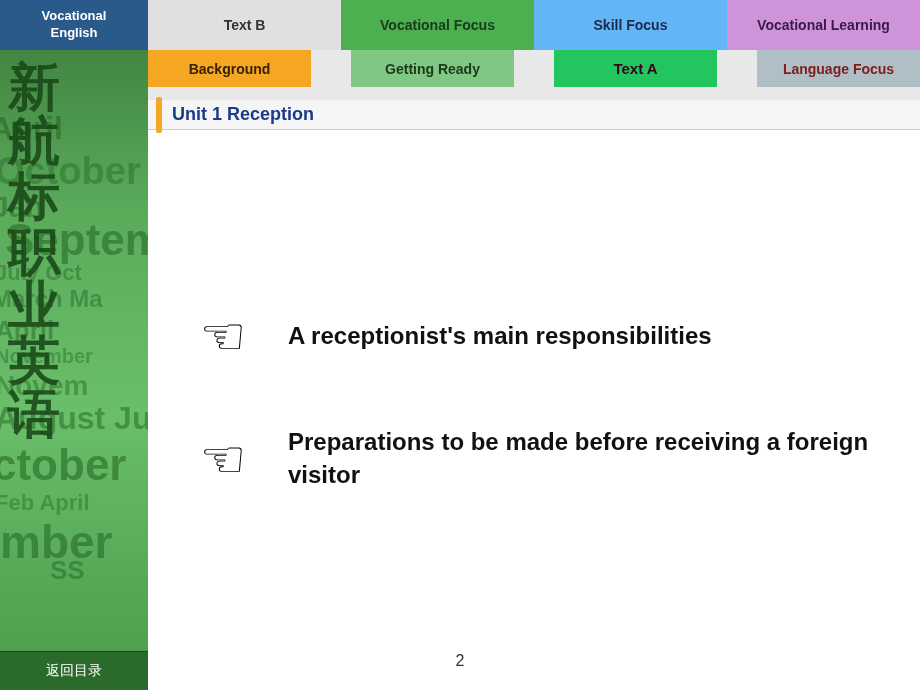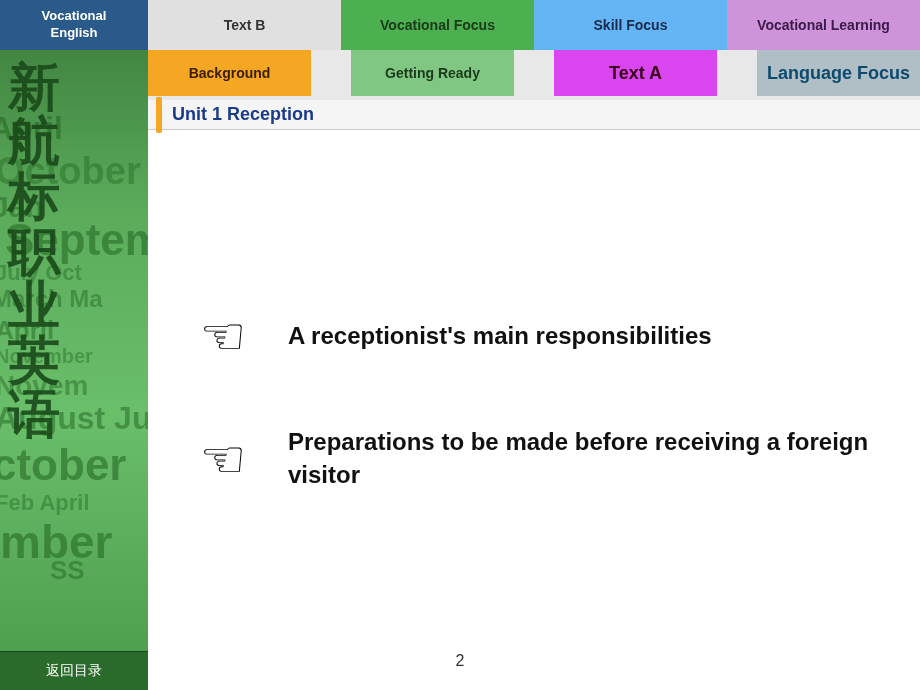--- a/index.html
+++ b/index.html
@@ -119,7 +119,7 @@
 
     .nav-row2 {
       display: flex;
-      height: 46px;
+      height: 37px;
       gap: 40px;
     }
 

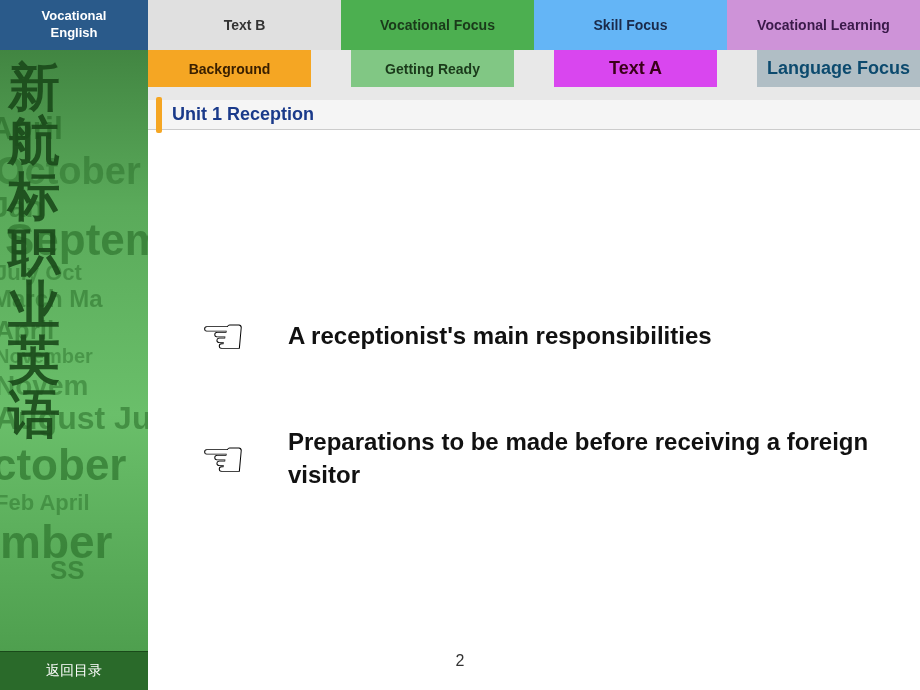--- a/index.html
+++ b/index.html
@@ -147,13 +147,13 @@
     }
 
     .tab-texta {
-      background: #d946ef;
+      background: #22c55e;
       color: #3a001a;
       display: flex;
       align-items: center;
       justify-content: center;
       flex: 1;
-      font-size: 18px;
+      font-size: 15px;
       cursor: pointer;
     }
 

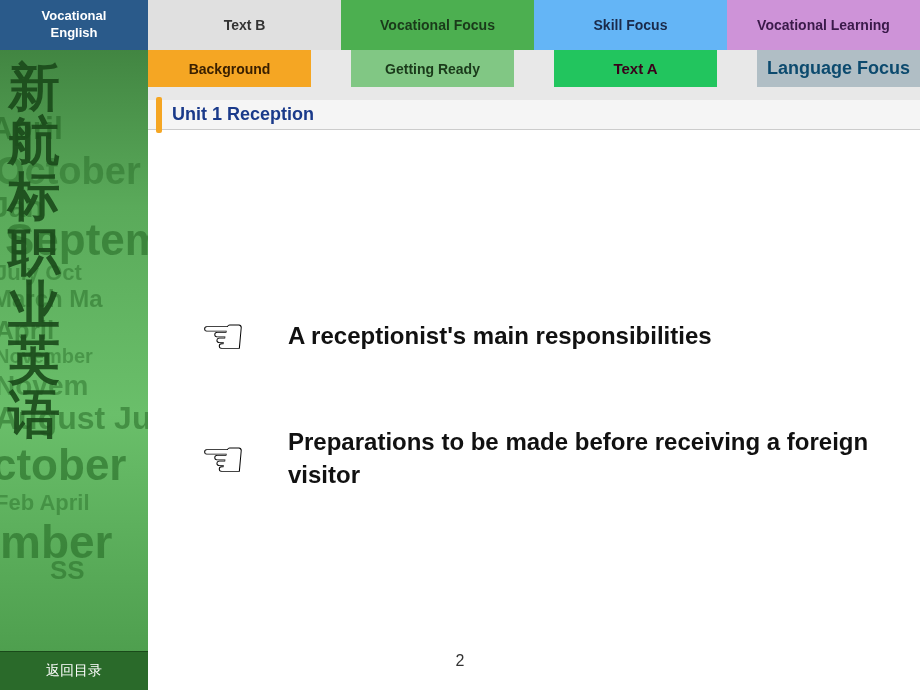--- a/index.html
+++ b/index.html
@@ -159,12 +159,12 @@
 
     .tab-language {
       background: #b0bec5;
-      color: #0c4a6e;
-      display: flex;
-      align-items: center;
-      justify-content: center;
-      flex: 1;
-      font-size: 18px;
+      color: #7f1d1d;
+      display: flex;
+      align-items: center;
+      justify-content: center;
+      flex: 1;
+      font-size: 14px;
       cursor: pointer;
       text-align: right;
     }

